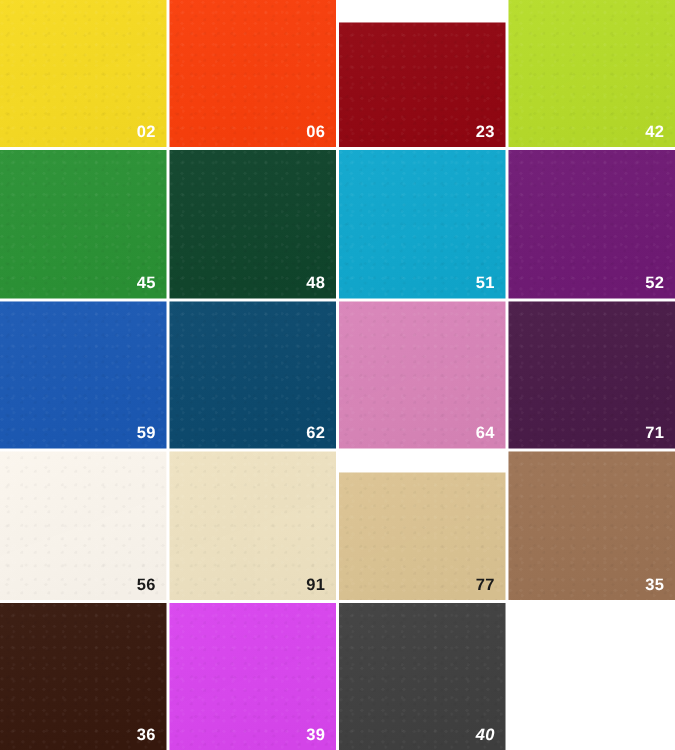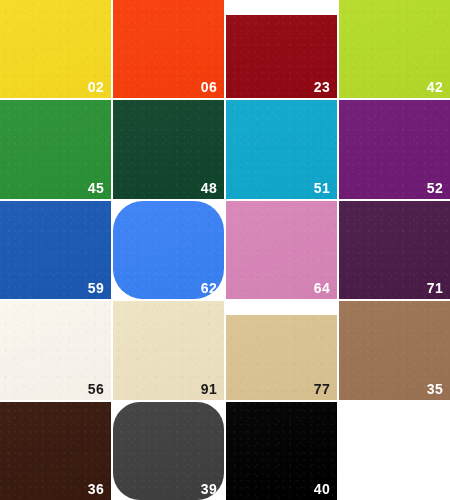--- a/index.html
+++ b/index.html
@@ -49,7 +49,7 @@
     right: 7px;
     bottom: 4px;
     font-family: "Liberation Sans", sans-serif;
-    font-size: 14px;
+    font-size: 11px;
     font-weight: bold;
     letter-spacing: 0.3px;
     line-height: 1;

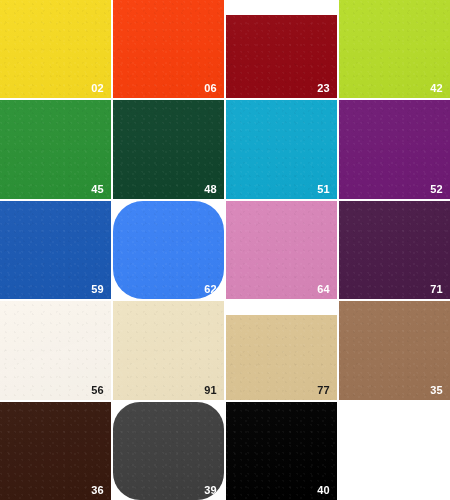--- a/index.html
+++ b/index.html
@@ -90,7 +90,7 @@
     <div class="swatch" style="background-color: rgb(27, 89, 180);">
       <span class="swatch-label label-light">59</span>
     </div>
-    <div class="swatch" style="background-color: #3b82f6; border-radius: 30px;">
+    <div class="swatch" style="background-color: #0c4a6e;">
       <span class="swatch-label label-light">62</span>
     </div>
     <div class="swatch" style="background-color: rgb(217, 133, 185);">

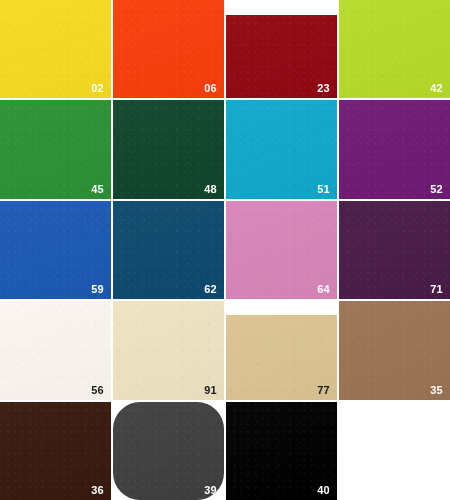--- a/index.html
+++ b/index.html
@@ -114,7 +114,7 @@
     <div class="swatch" style="background-color: rgb(56, 25, 14);">
       <span class="swatch-label label-light">36</span>
     </div>
-    <div class="swatch" style="background-color: #404040; border-radius: 27px;">
+    <div class="swatch" style="background-color: #d946ef;">
       <span class="swatch-label label-light">39</span>
     </div>
     <div class="swatch" style="background-color: #000000;">

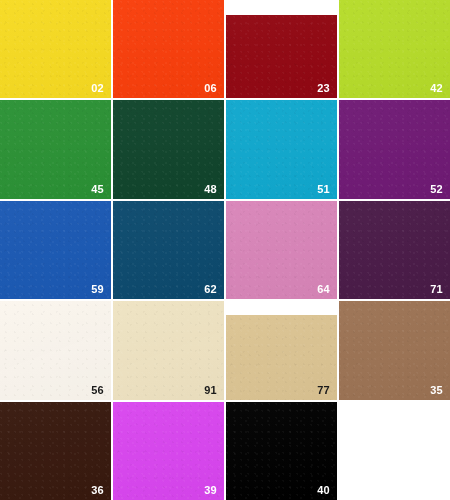--- a/index.html
+++ b/index.html
@@ -117,7 +117,7 @@
     <div class="swatch" style="background-color: #d946ef;">
       <span class="swatch-label label-light">39</span>
     </div>
-    <div class="swatch" style="background-color: #000000;">
+    <div class="swatch" style="background-color: #404040; font-style: italic;">
       <span class="swatch-label label-light">40</span>
     </div>
   </div>

